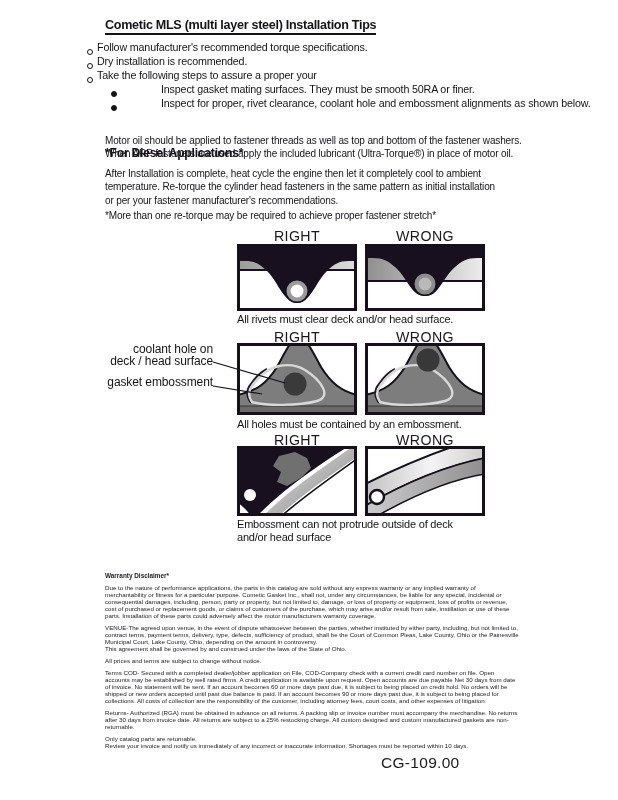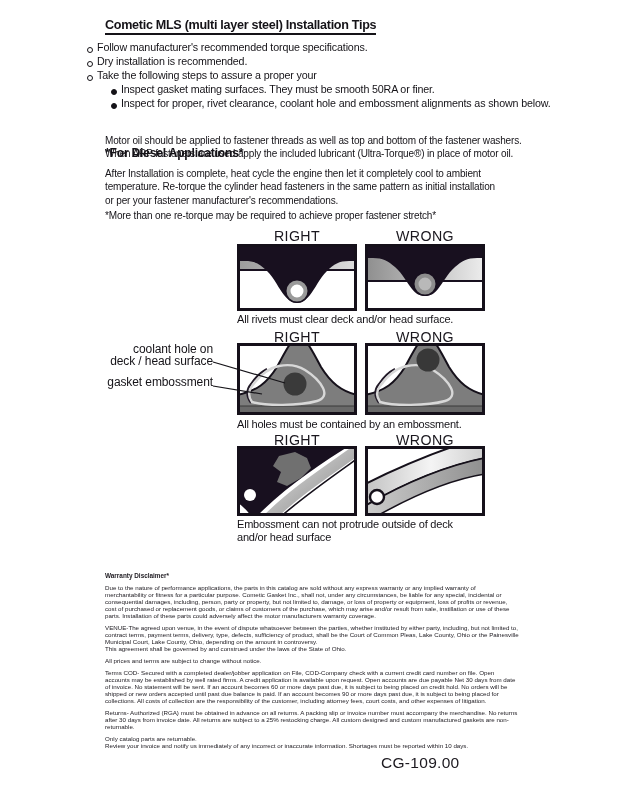--- a/index.html
+++ b/index.html
@@ -11,7 +11,7 @@
          border-bottom:2px solid #151318;padding-bottom:1px;display:inline-block;}
 
   .bullets{left:87px;top:41px;font-size:10.7px;letter-spacing:-0.15px;}
-  .b-line{display:flex;align-items:center;line-height:13.9px;}
+  .b-line{display:flex;align-items:flex-end;line-height:13.9px;}
   .b-line.sub{margin-left:24px;}
   .mk{flex:0 0 auto;width:4px;height:4px;border-radius:50%;margin:4.5px 4px 0 0;}
   .mk.open{border:1px solid #151318;}

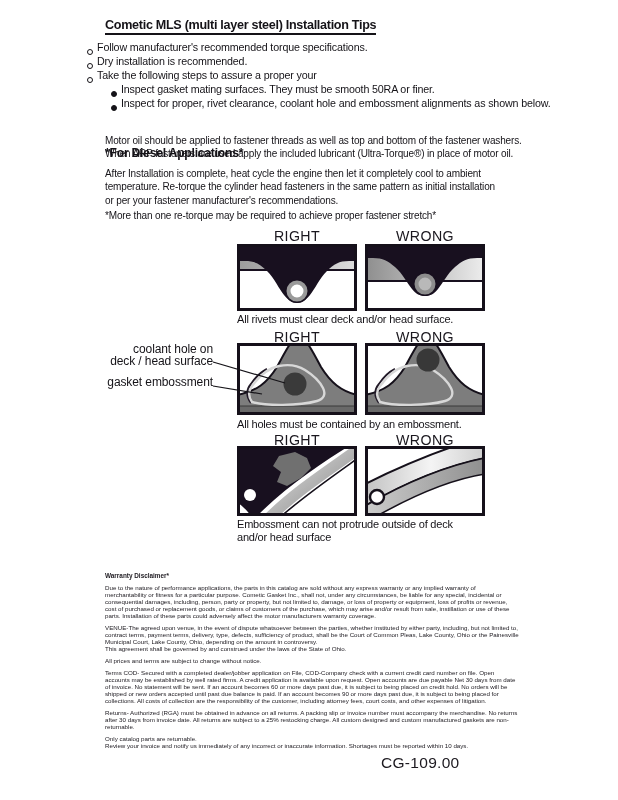--- a/index.html
+++ b/index.html
@@ -12,7 +12,7 @@
 
   .bullets{left:87px;top:41px;font-size:10.7px;letter-spacing:-0.15px;}
   .b-line{display:flex;align-items:flex-end;line-height:13.9px;}
-  .b-line.sub{margin-left:24px;}
+  .b-line.sub{margin-left:24px;gap:40px;}
   .mk{flex:0 0 auto;width:4px;height:4px;border-radius:50%;margin:4.5px 4px 0 0;}
   .mk.open{border:1px solid #151318;}
   .mk.fill{background:#151318;border:1px solid #151318;}

